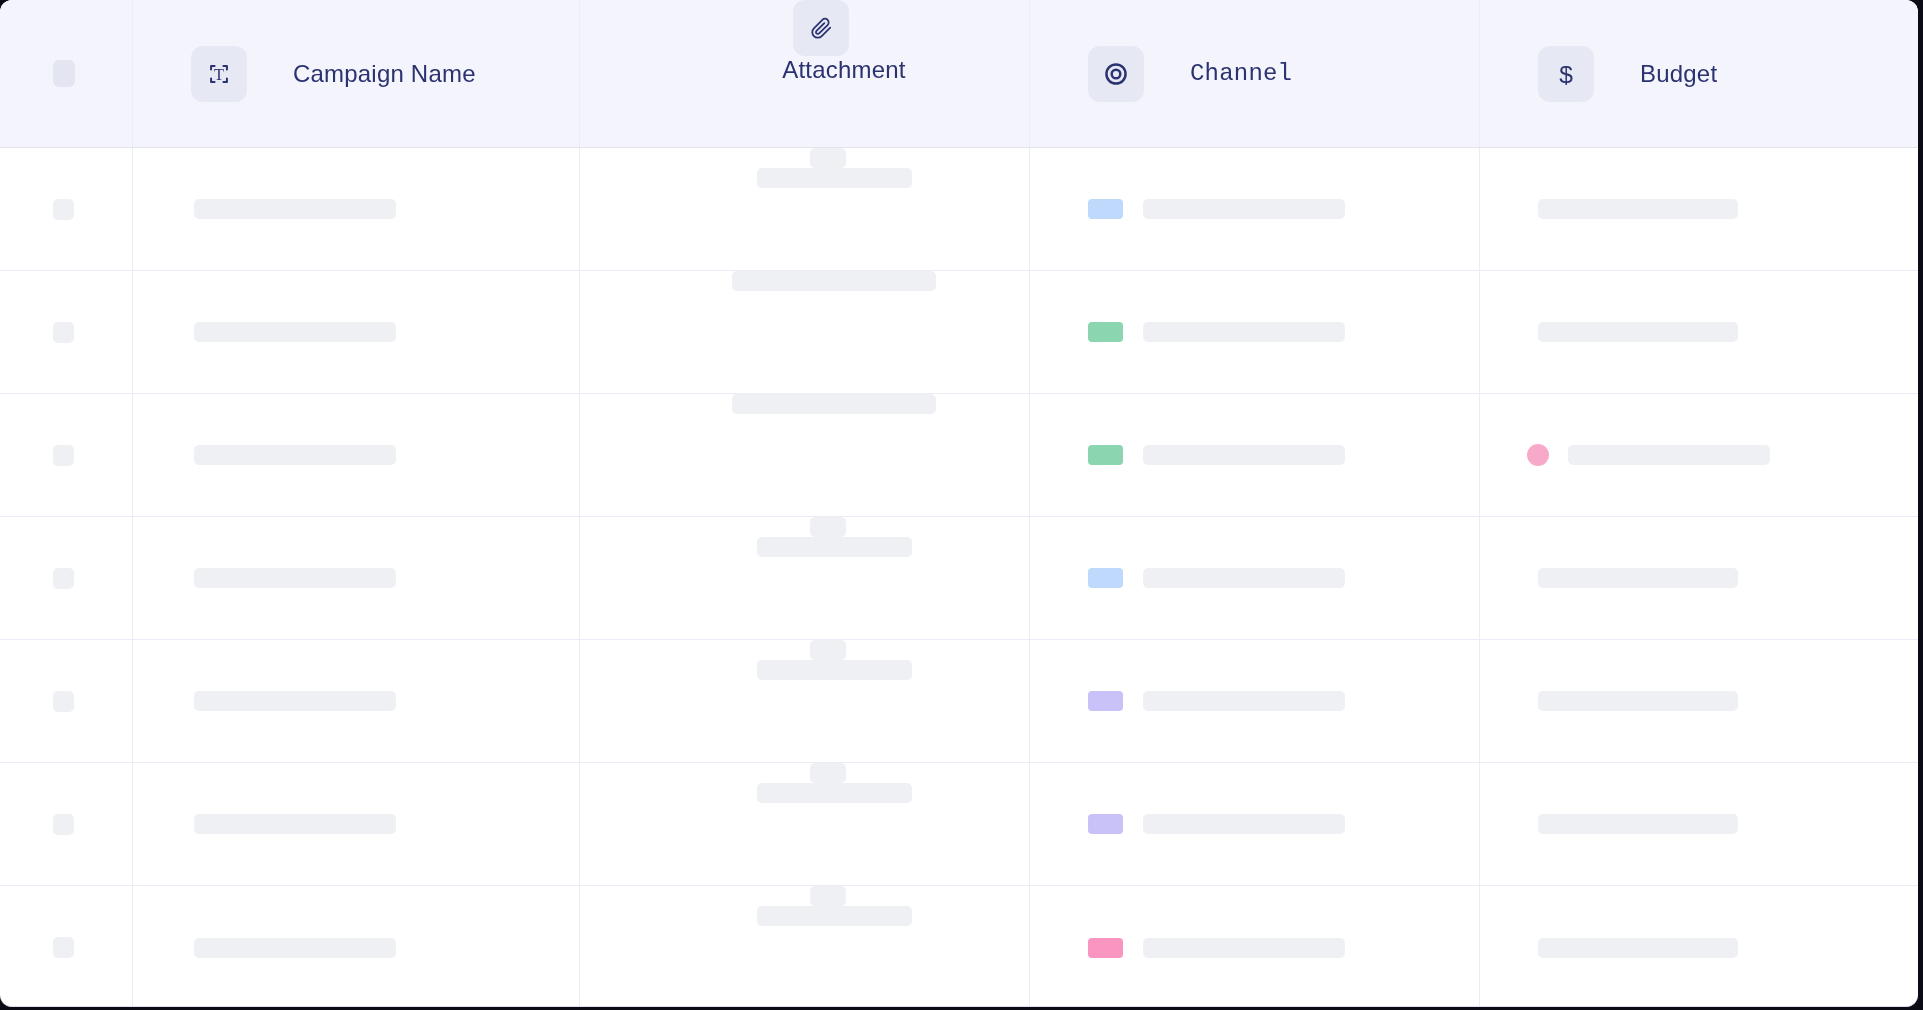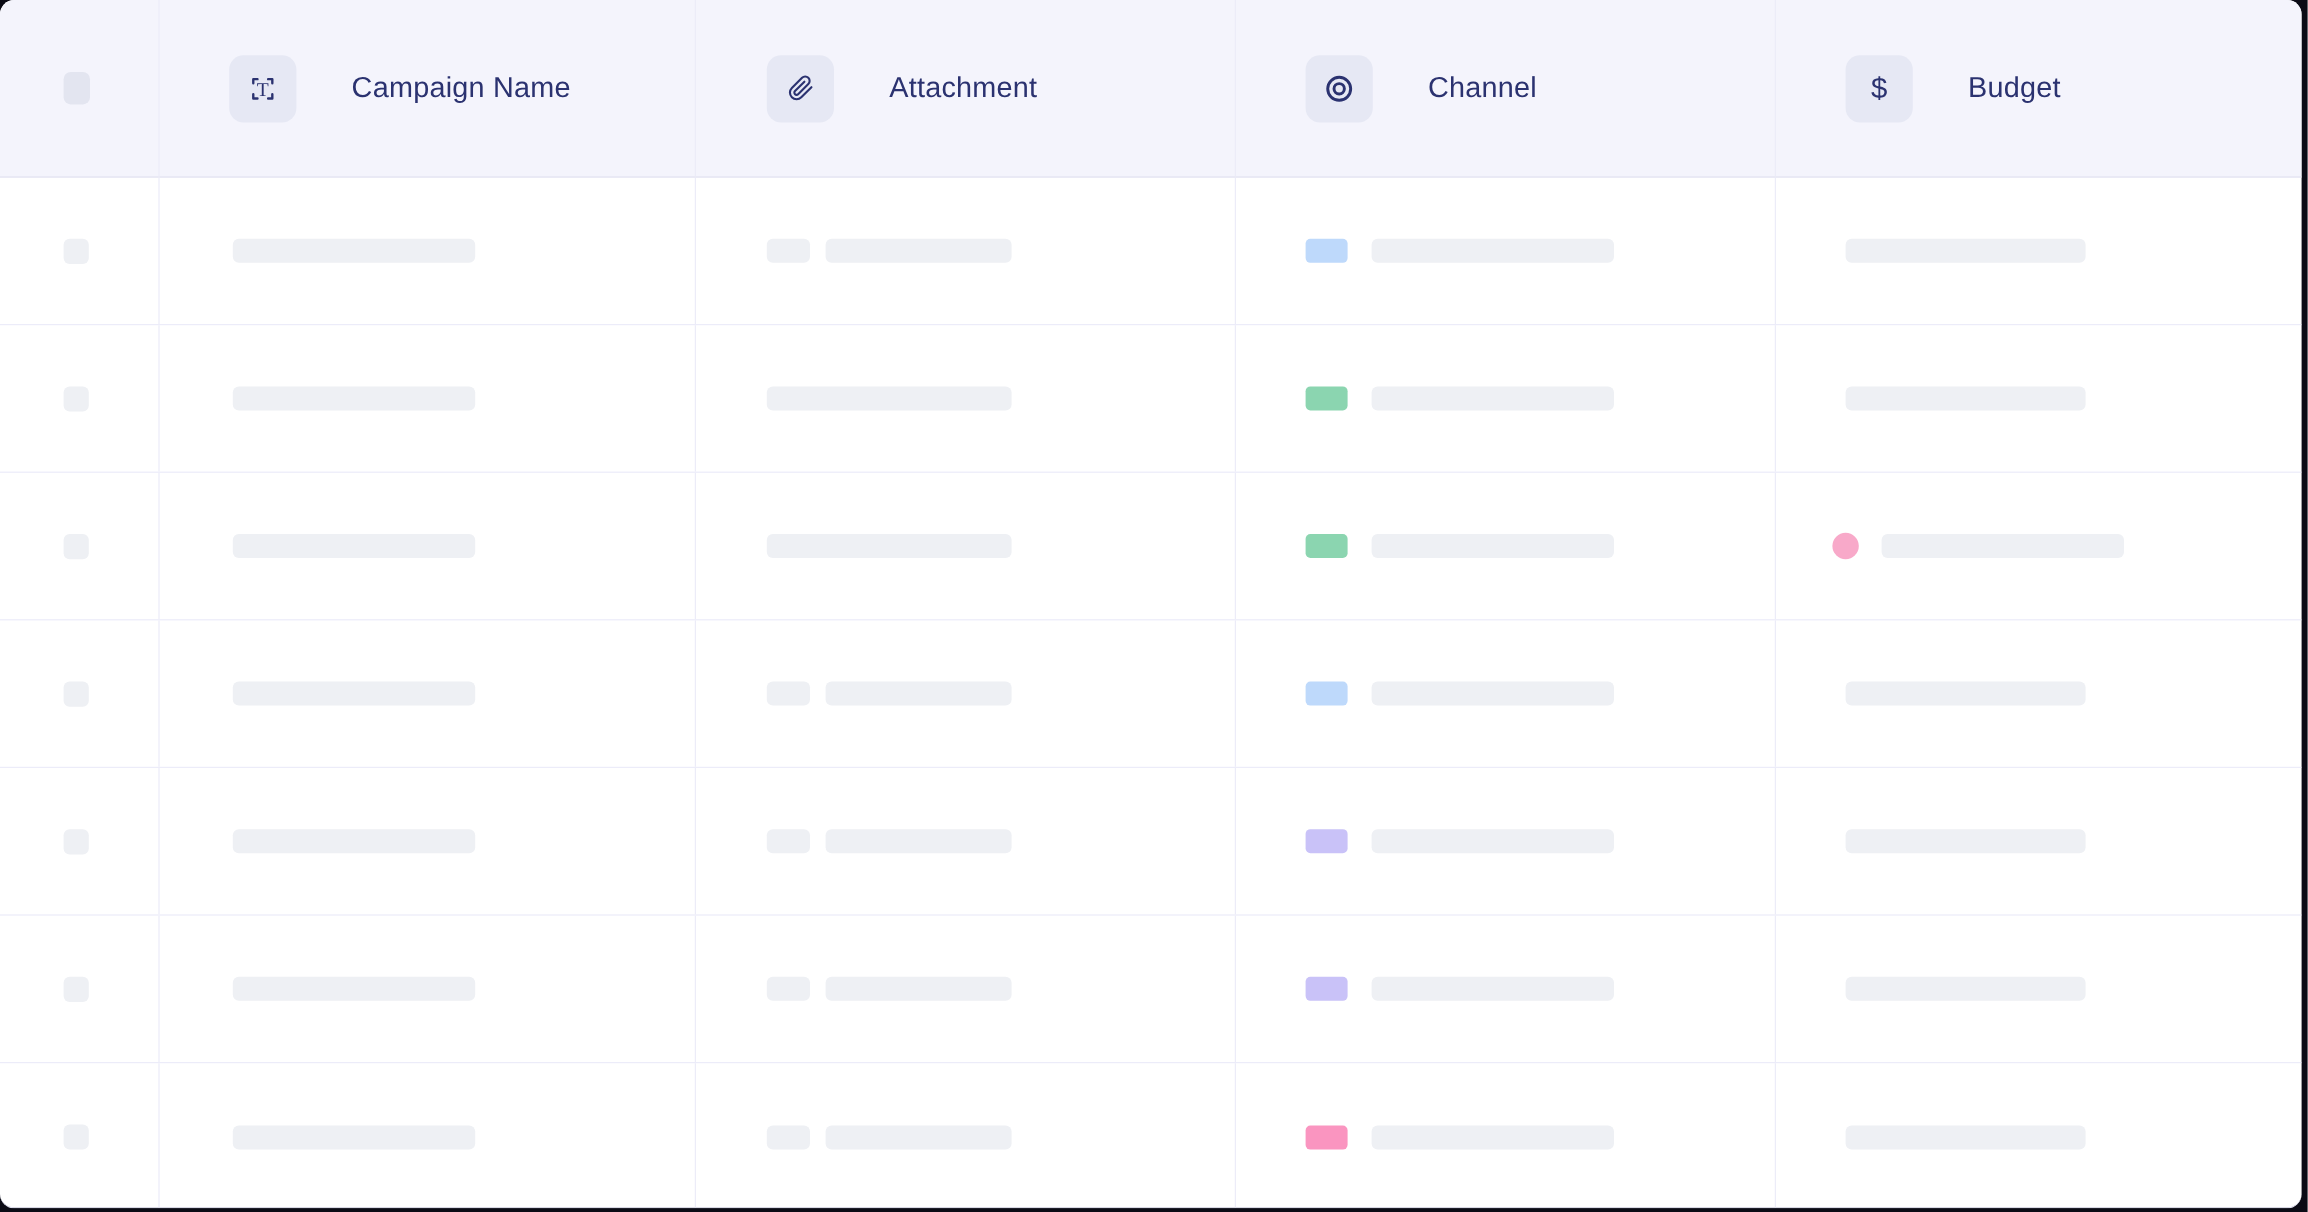--- a/index.html
+++ b/index.html
@@ -21,7 +21,7 @@
   .cell:last-child{border-right:none;}
   .c-check{padding-left:53px;}
   .c-campaign{padding-left:61px;}
-  .c-attach{padding-left:59px;}
+  .c-attach{padding-left:59px;flex-direction:column;}
   .c-channel{padding-left:58px;}
   .c-budget{padding-left:58px;}
   .header .c-campaign{padding-left:58px;}

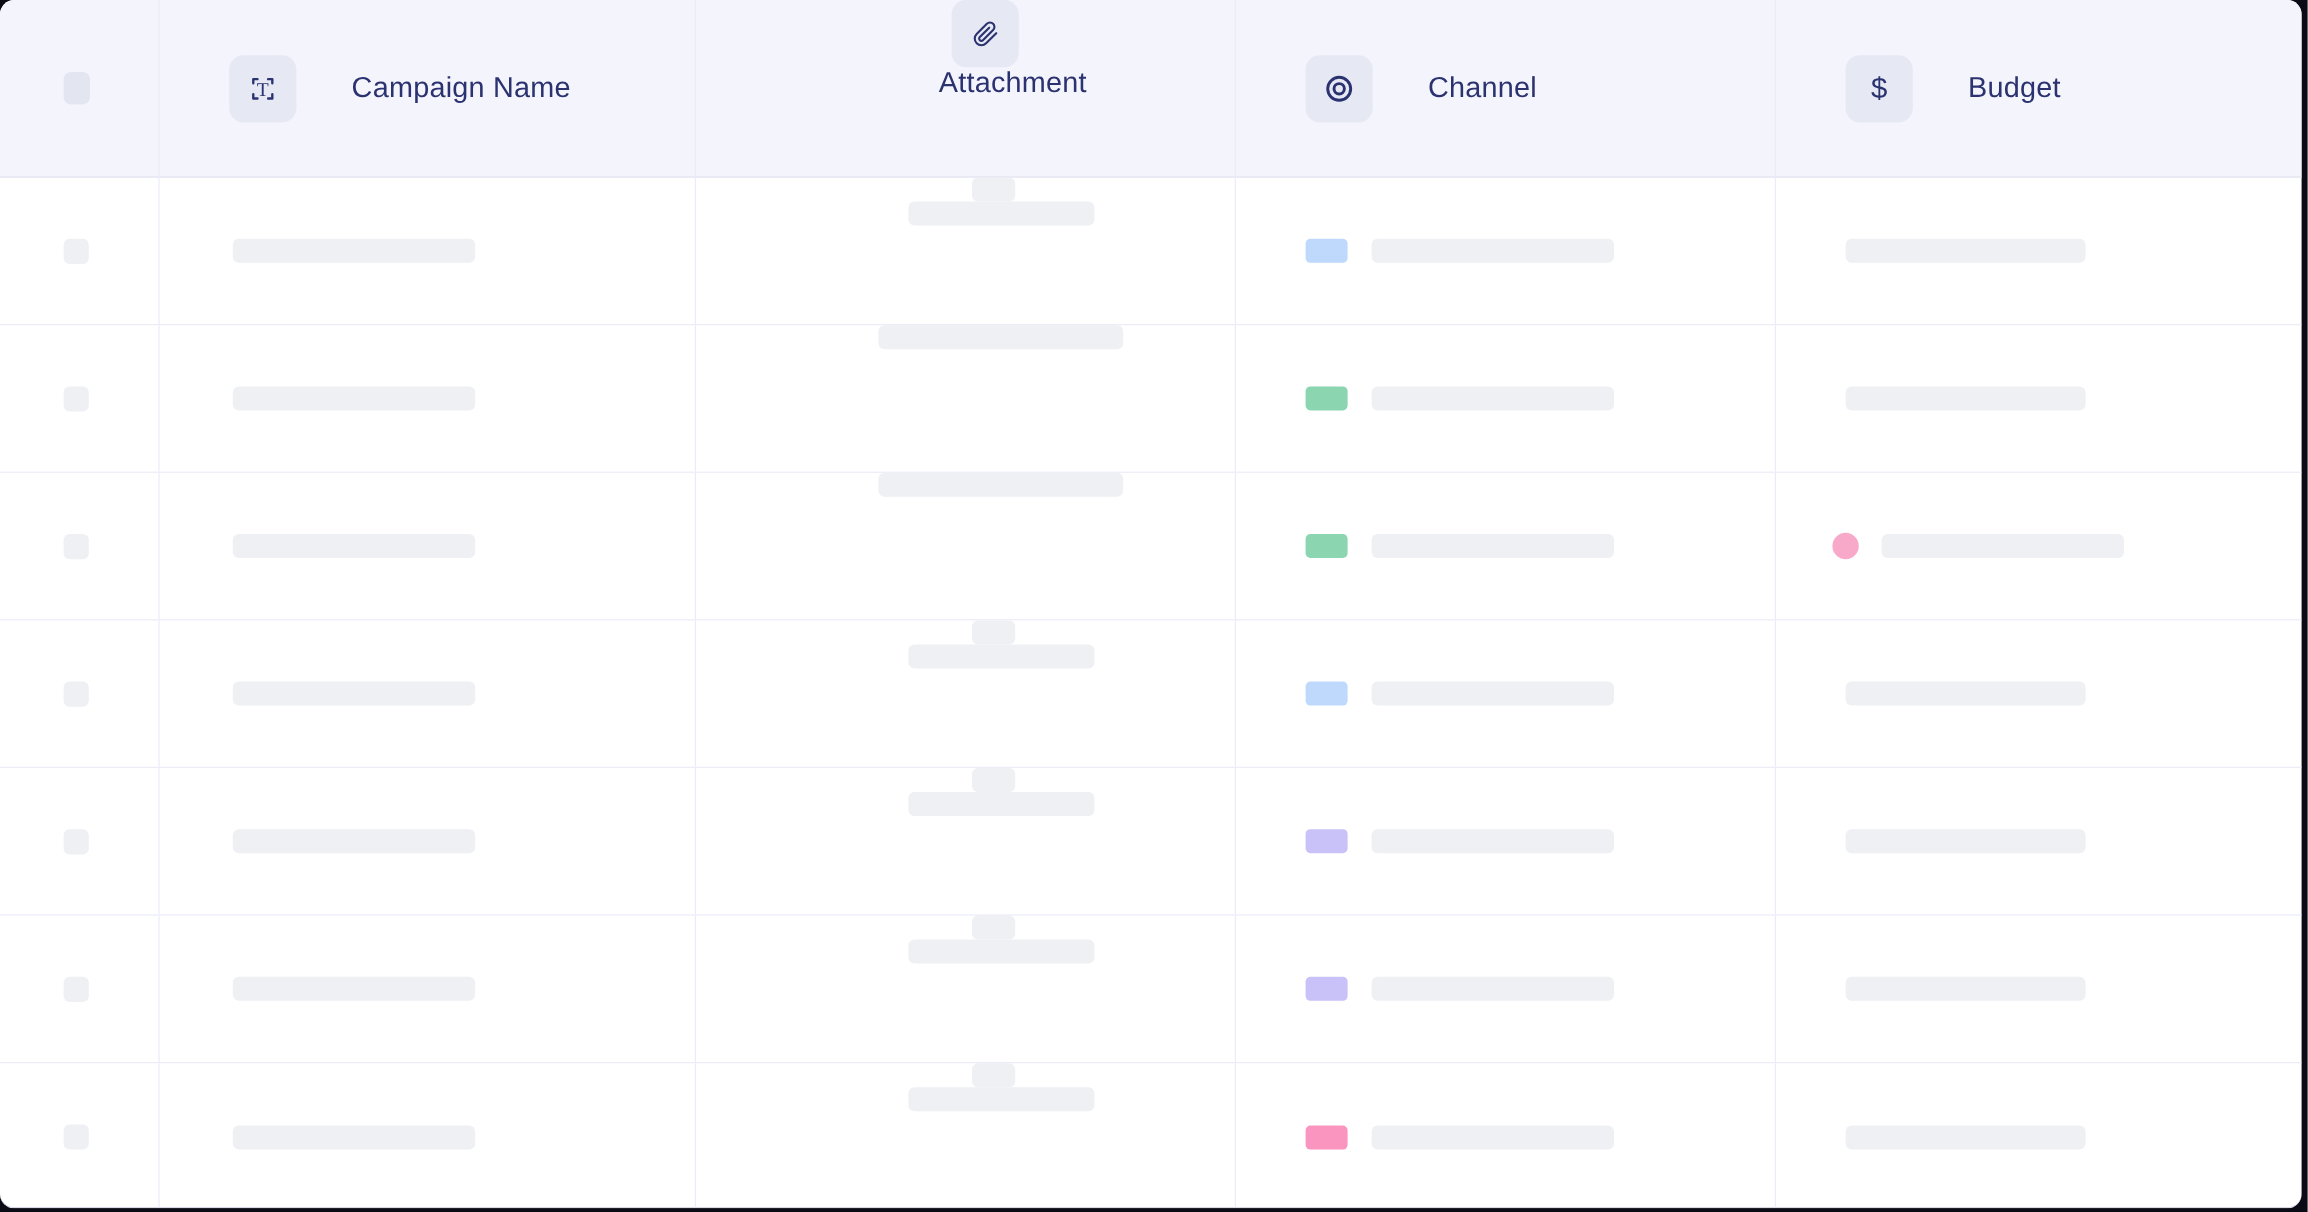--- a/index.html
+++ b/index.html
@@ -22,7 +22,7 @@
   .c-check{padding-left:53px;}
   .c-campaign{padding-left:61px;}
   .c-attach{padding-left:59px;flex-direction:column;}
-  .c-channel{padding-left:58px;}
+  .c-channel{padding-left:58px;font-family:Liberation Mono, monospace;}
   .c-budget{padding-left:58px;}
   .header .c-campaign{padding-left:58px;}
   .icon-box{

